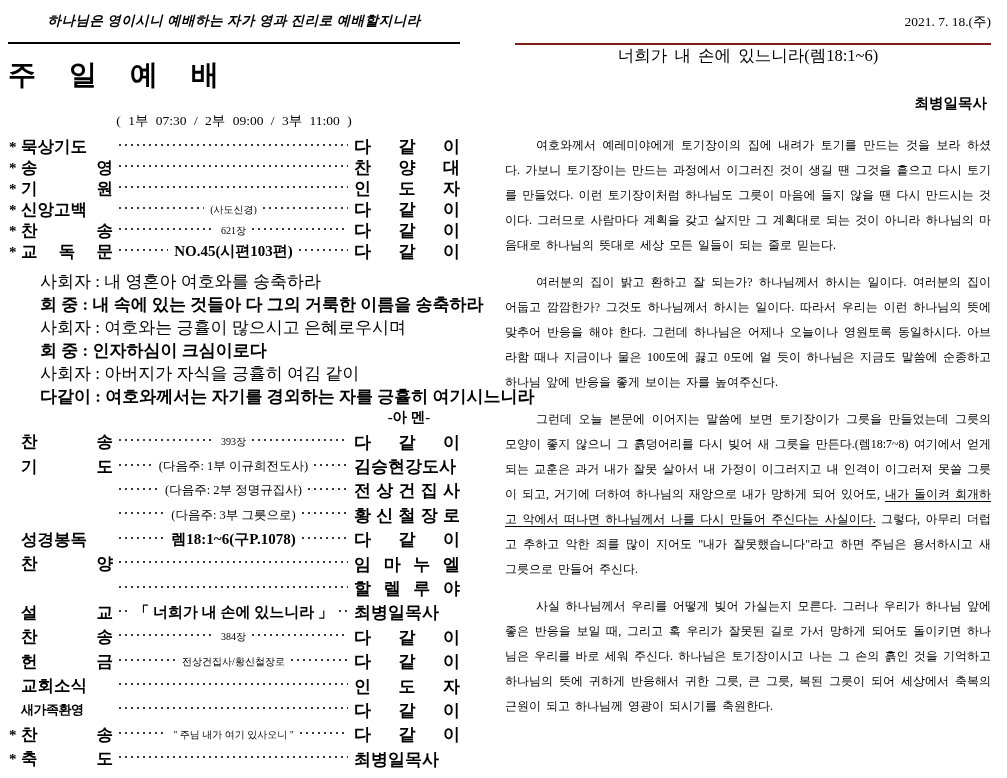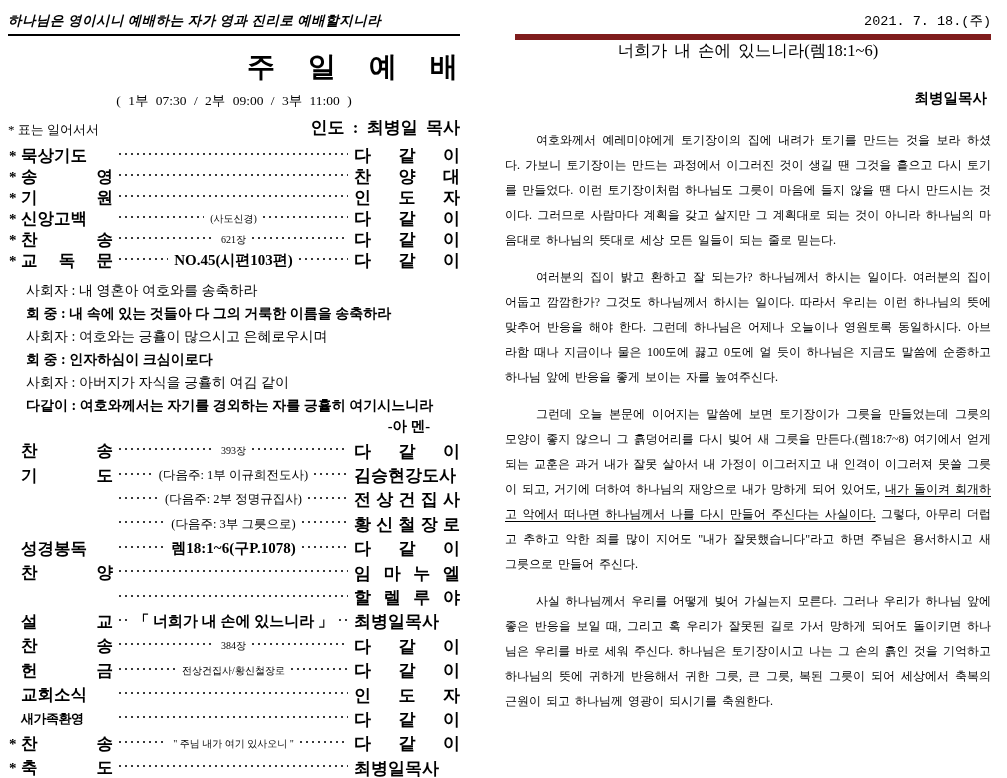--- a/index.html
+++ b/index.html
@@ -15,10 +15,10 @@
   .col-left { position:absolute; left:8px; top:12px; width:452px; }
   .verse-line {
     border-bottom:2px solid #000;
-    text-align:left;
+    text-align:center;
     font-style:italic; font-weight:bold;
     font-size:13.5px;
-    padding-bottom:4px;
+    padding-bottom:12px;
     letter-spacing:0.5px;
   }
   .w-title {

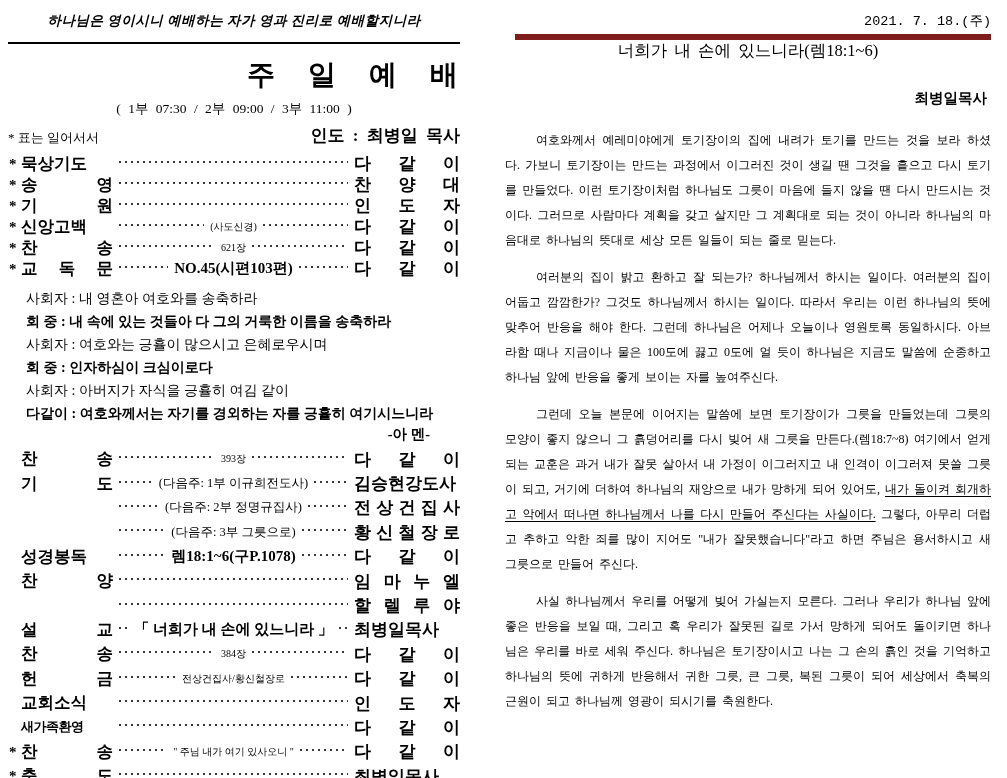--- a/index.html
+++ b/index.html
@@ -67,7 +67,7 @@
   .col-right { position:absolute; left:505px; top:12px; width:486px; }
   .sermon-header { display:flex; align-items:flex-end; }
   .sh-title { font-size:19px; letter-spacing:3px; white-space:nowrap; padding-bottom:1px; }
-  .sh-rule { flex:1; border-bottom:6px solid #7f1d1d; text-align:right; margin-left:10px; padding-bottom:4px;font-family:Liberation Mono, monospace; }
+  .sh-rule { flex:1; border-bottom:2px solid #7f1d1d; text-align:right; margin-left:10px; padding-bottom:12px; }
   .sh-date { font-size:13.5px; }
   .sermon-title { text-align:center; font-size:16.5px; word-spacing:3px; }
   .sermon-author { text-align:right; font-size:14.5px; font-weight:bold; margin-top:27px; padding-right:4px; }

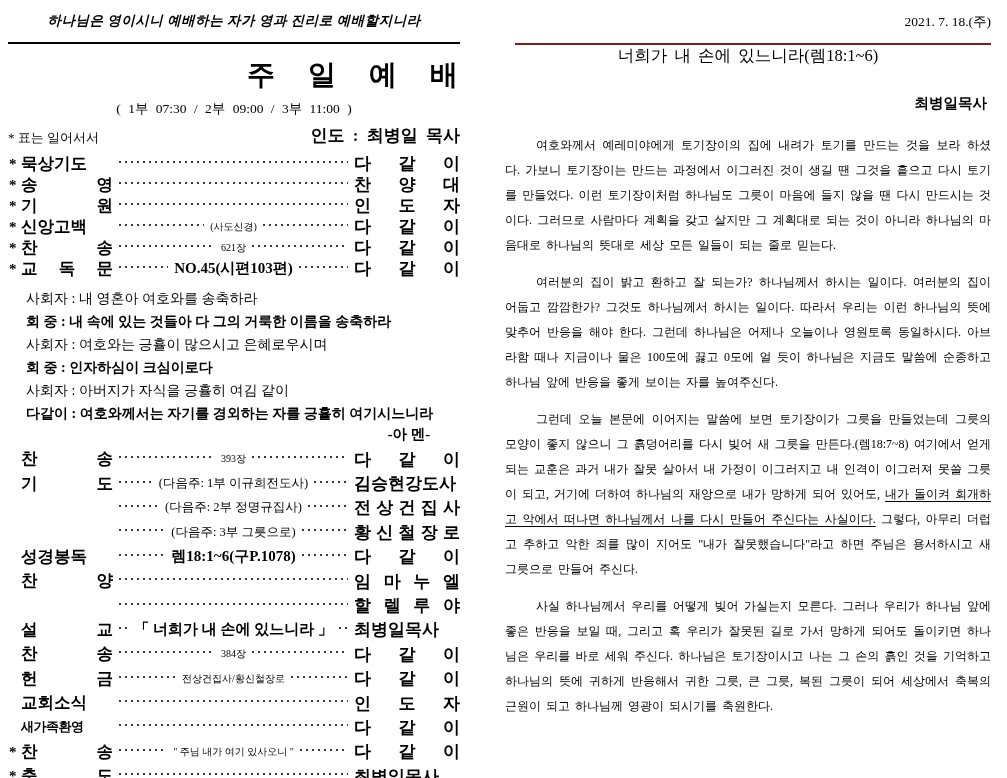--- a/index.html
+++ b/index.html
@@ -22,8 +22,8 @@
     letter-spacing:0.5px;
   }
   .w-title {
-    margin:12px 0 6px 0;
-    text-align:right;
+    margin:12px 0 18px 0;
+    text-align:left;
     font-size:28px; font-weight:bold;
     word-spacing:22px;
     letter-spacing:2px;

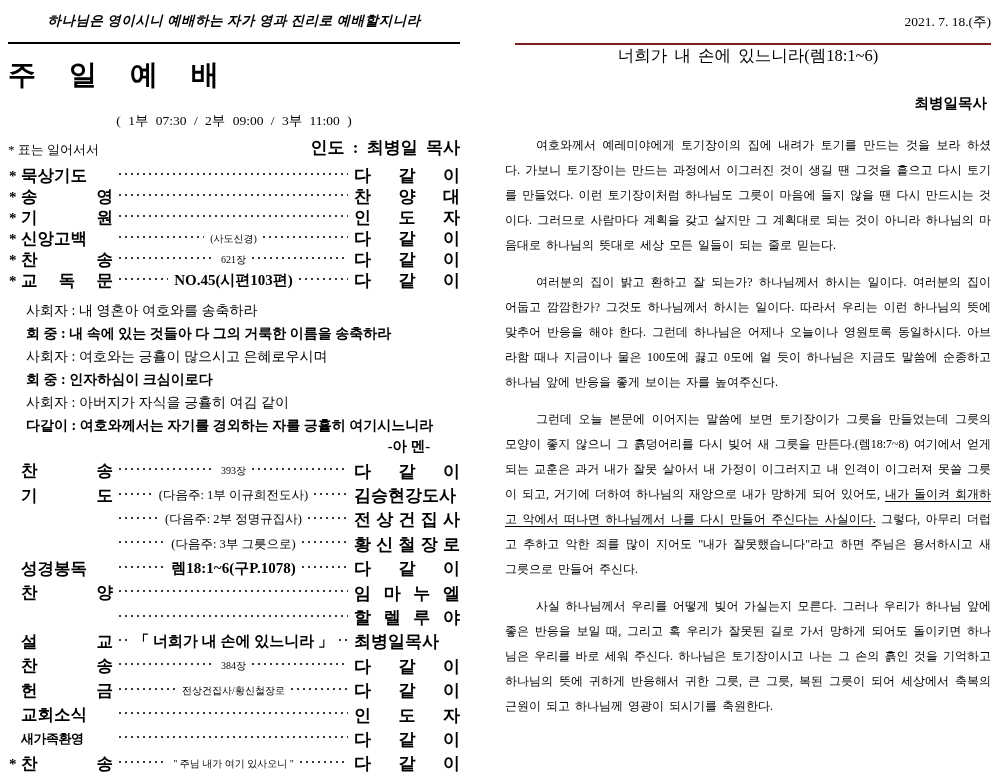--- a/index.html
+++ b/index.html
@@ -90,10 +90,6 @@
     <div class="verse-line">하나님은 영이시니 예배하는 자가 영과 진리로 예배할지니라</div>
     <div class="w-title">주 일 예 배</div>
     <div class="w-times">( 1부 07:30  /  2부 09:00  /  3부 11:00 )</div>
-    <div class="lead-row">
-      <span class="stand-note">* 표는 일어서서</span>
-      <span class="lead-name">인도 : 최병일 목사</span>
-    </div>
     <div id="items-top" class="items items-top">
   <div class="w-row">
     <span class="w-star">*</span>

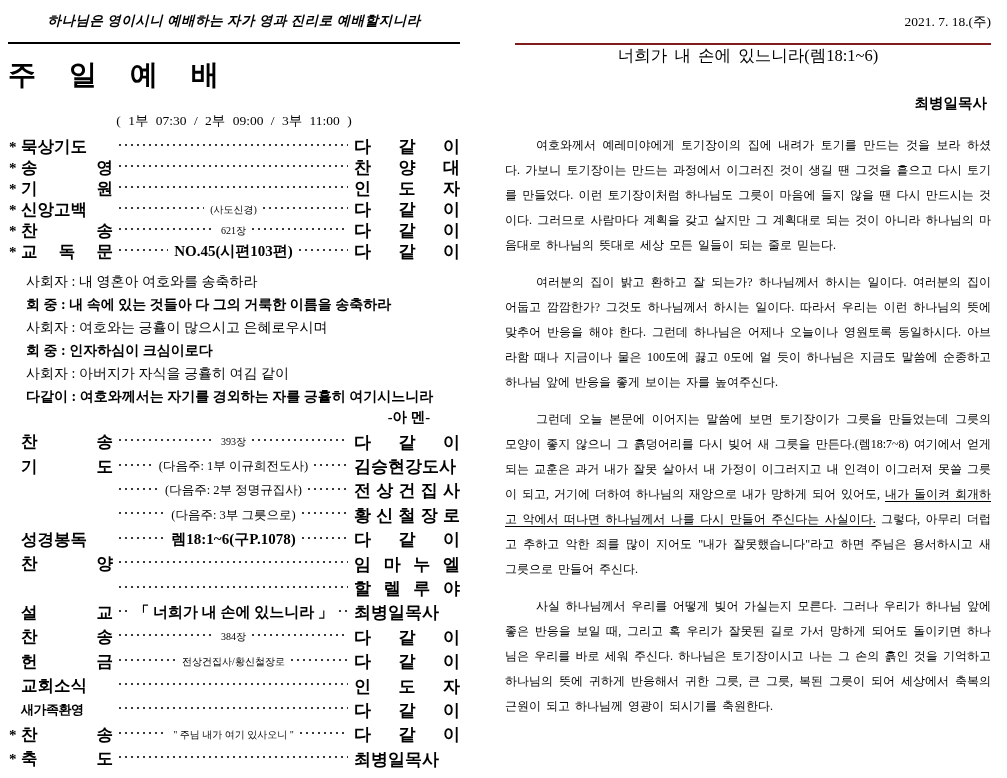--- a/index.html
+++ b/index.html
@@ -57,7 +57,7 @@
     text-align:justify; text-align-last:justify;
   }
 
-  .reading { margin:8px 0 0 18px; font-size:14px; }
+  .reading { margin:8px 0 0 32px; font-size:17px; }
   .r-line { line-height:23px; white-space:nowrap; }
   .r-line.bold { font-weight:bold; }
   .amen { text-align:right; padding-right:30px; font-weight:bold; font-size:14.5px; height:18px; }

